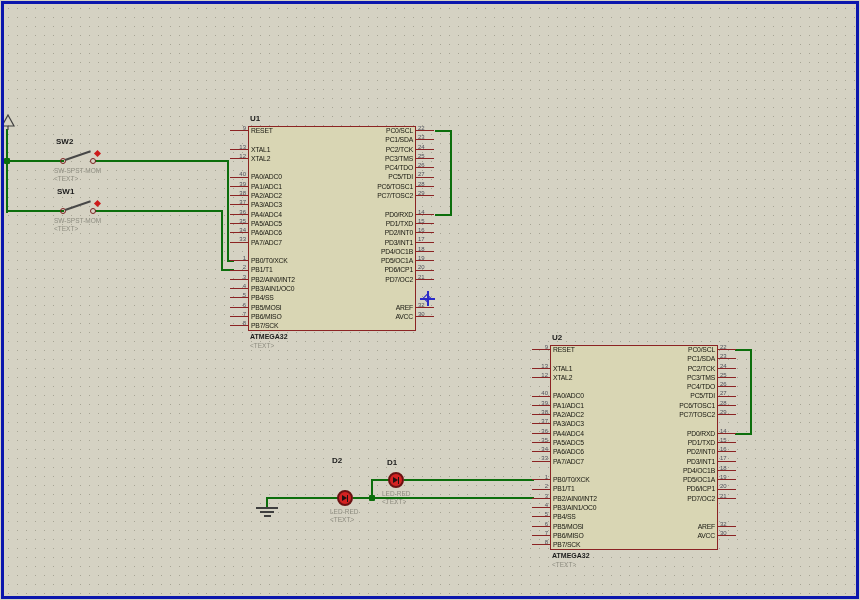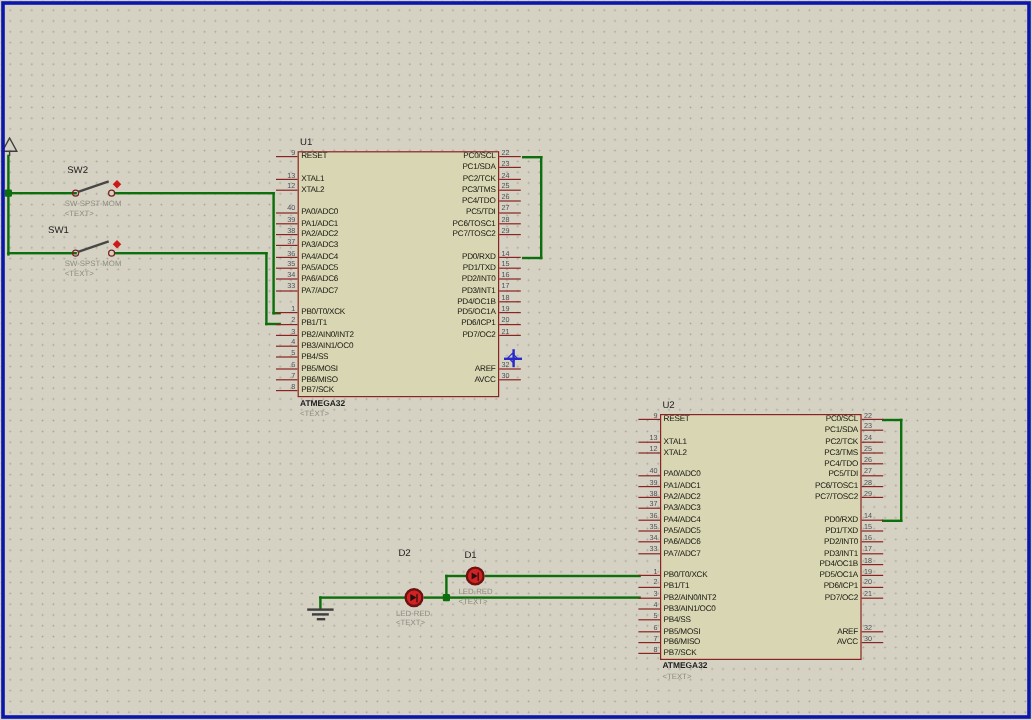--- a/index.html
+++ b/index.html
@@ -35,7 +35,7 @@
   .pname{flex:1;font-size:6.8px;line-height:9.3px;color:#16160f;white-space:nowrap;letter-spacing:-0.2px;}
   .rows-left .pname{padding-left:3px;text-align:left;}
   .rows-right .pname{padding-right:3px;text-align:right;}
-  .ref{position:absolute;font-size:8px;font-weight:400;color:#1c1c1c;z-index:4;}
+  .ref{position:absolute;font-size:8px;font-weight:700;color:#1c1c1c;z-index:4;}
   .val{position:absolute;font-size:7px;font-weight:700;color:#1c1c1c;z-index:4;white-space:nowrap;}
   .gtxt{position:absolute;font-size:6.5px;color:#8d8c80;z-index:4;white-space:nowrap;}
   .vgray{position:absolute;font-size:6.5px;color:#8d8c80;z-index:4;white-space:nowrap;}

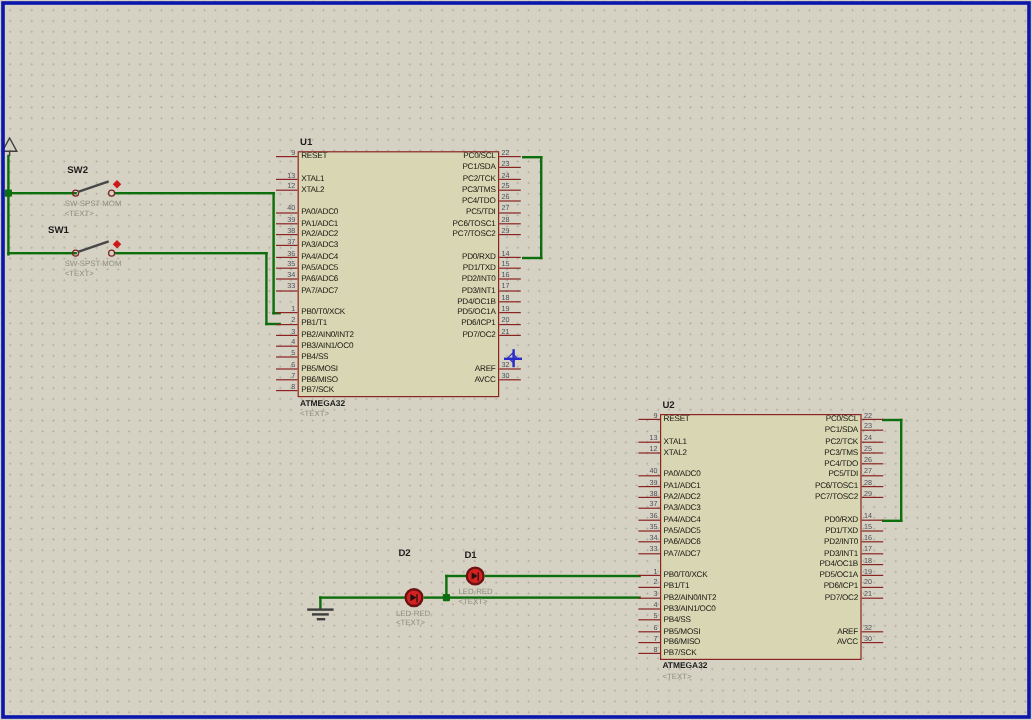--- a/index.html
+++ b/index.html
@@ -108,7 +108,7 @@
   <div class="vgray" style="left:54px;top:167px">SW-SPST-MOM</div>
   <div class="gtxt" style="left:54px;top:175px">&lt;TEXT&gt;</div>
 
-  <div class="ref" style="left:40px;top:187px">SW1</div>
+  <div class="ref" style="left:57px;top:187px">SW1</div>
   <div class="sw-circ" style="left:60px;top:208px"></div>
   <div class="sw-circ" style="left:90px;top:208px"></div>
   <div class="sw-lever" style="left:65px;top:209px"></div>

